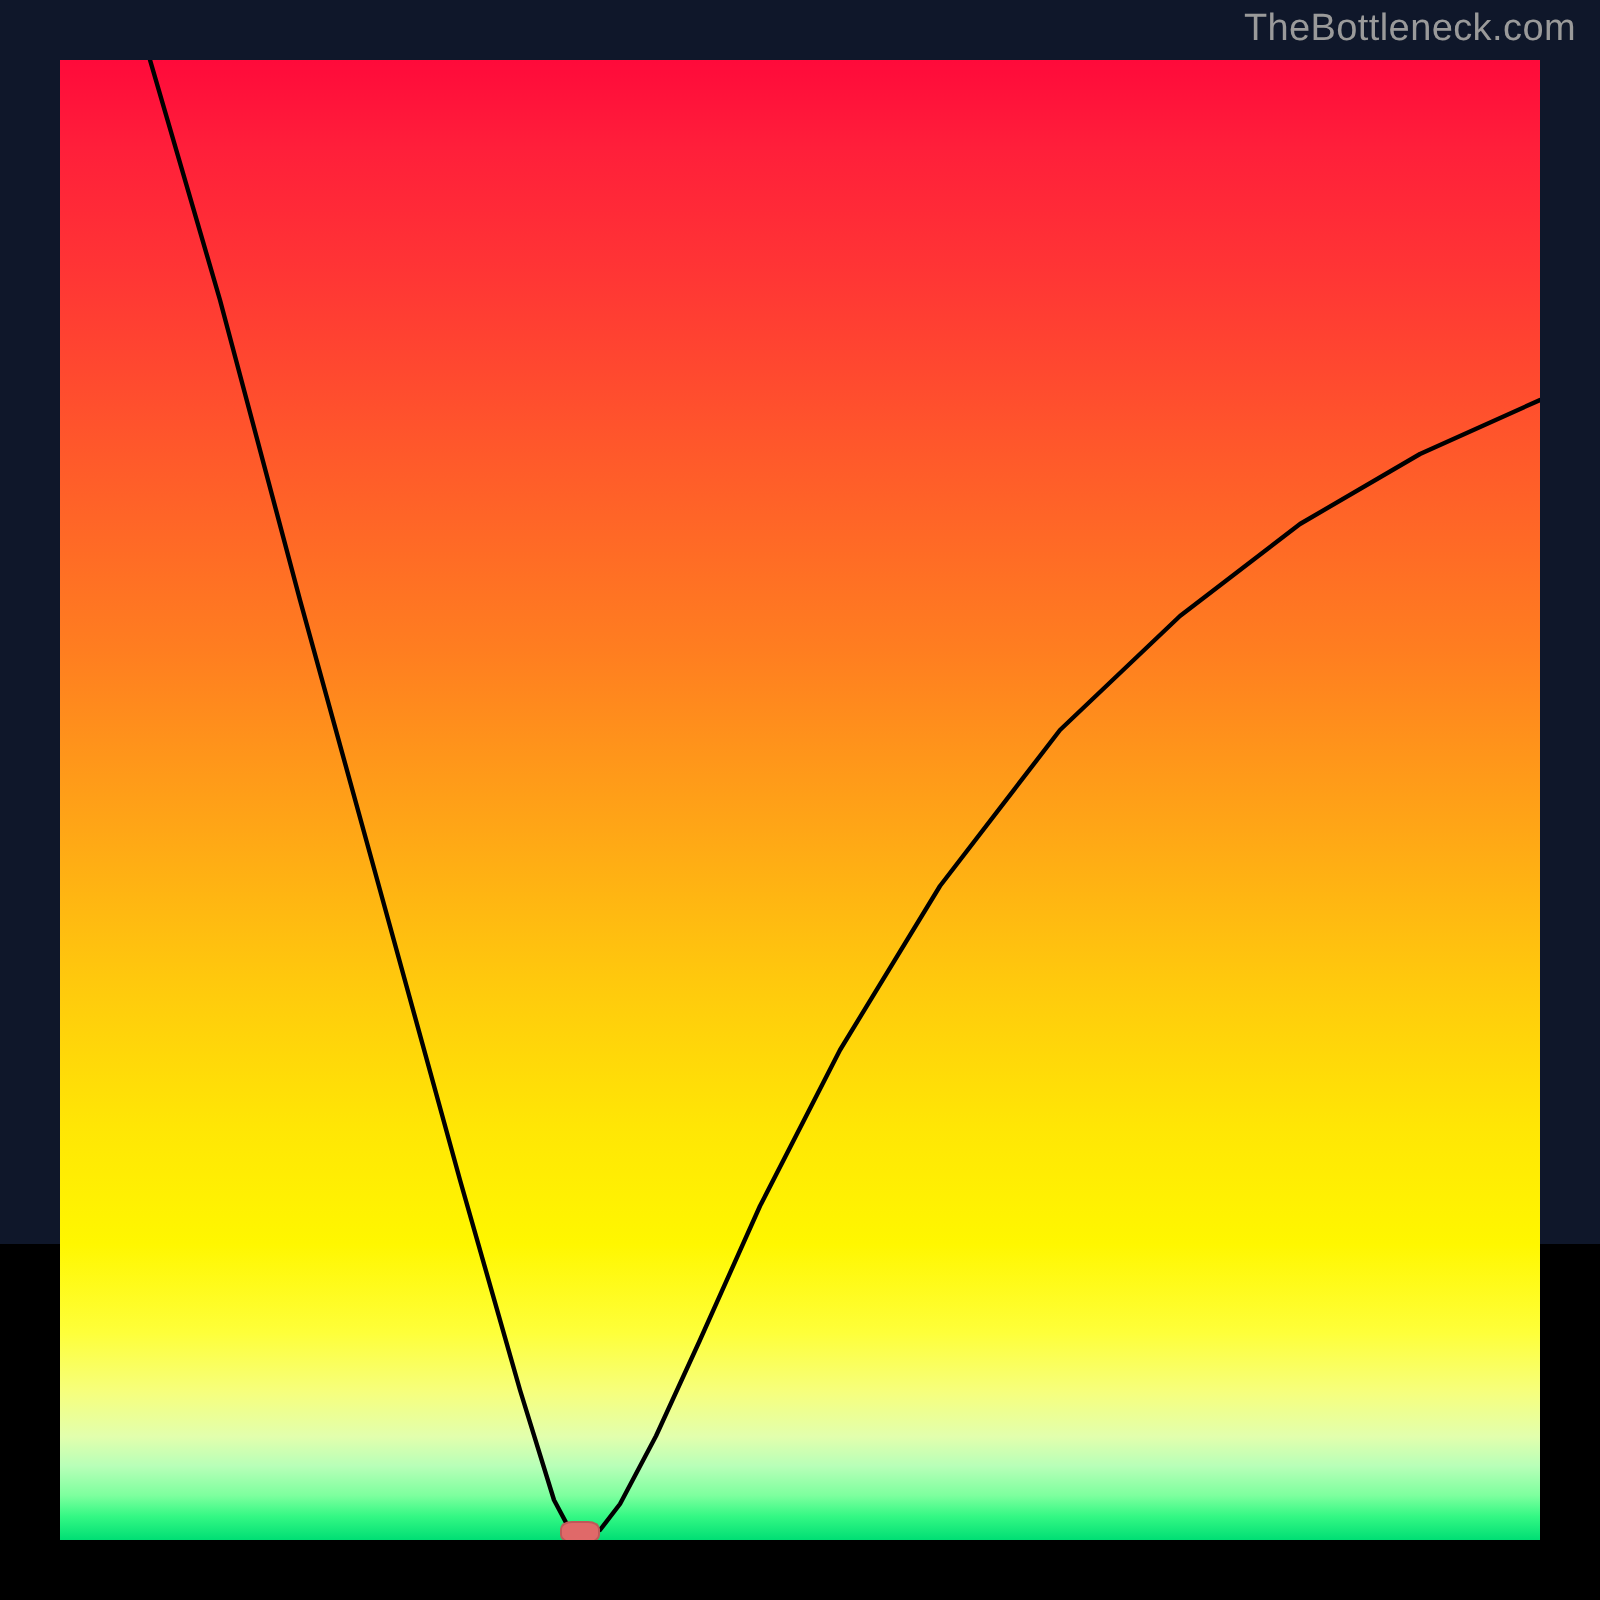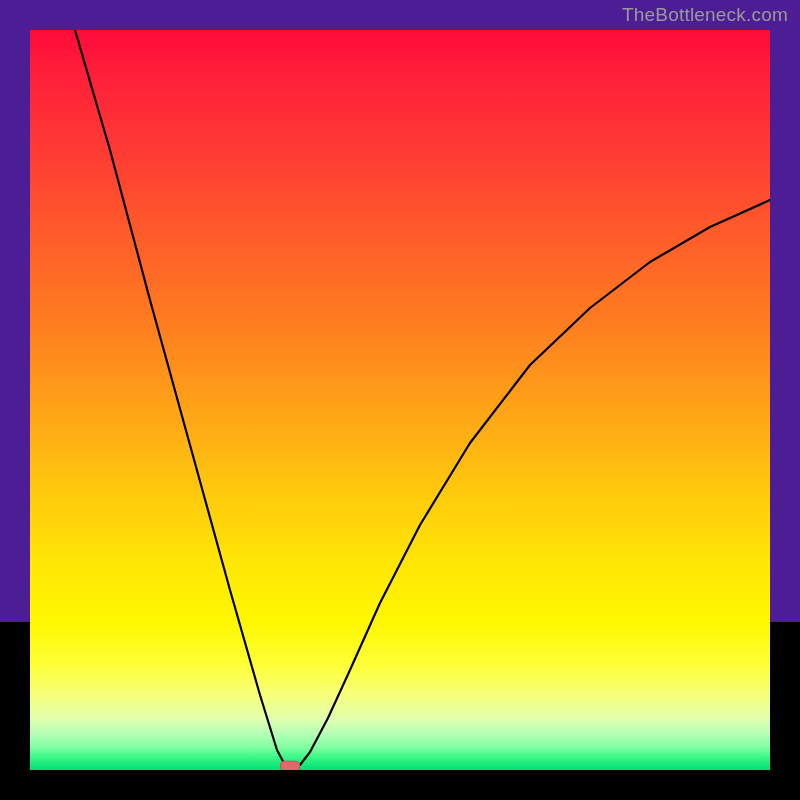--- a/index.html
+++ b/index.html
@@ -16,7 +16,7 @@
     inset: 0;
     width: 800px;
     height: 622px;
-    background: #4c1d95;
+    background: #0f172a;
   }
   .plot {
     position: absolute;

